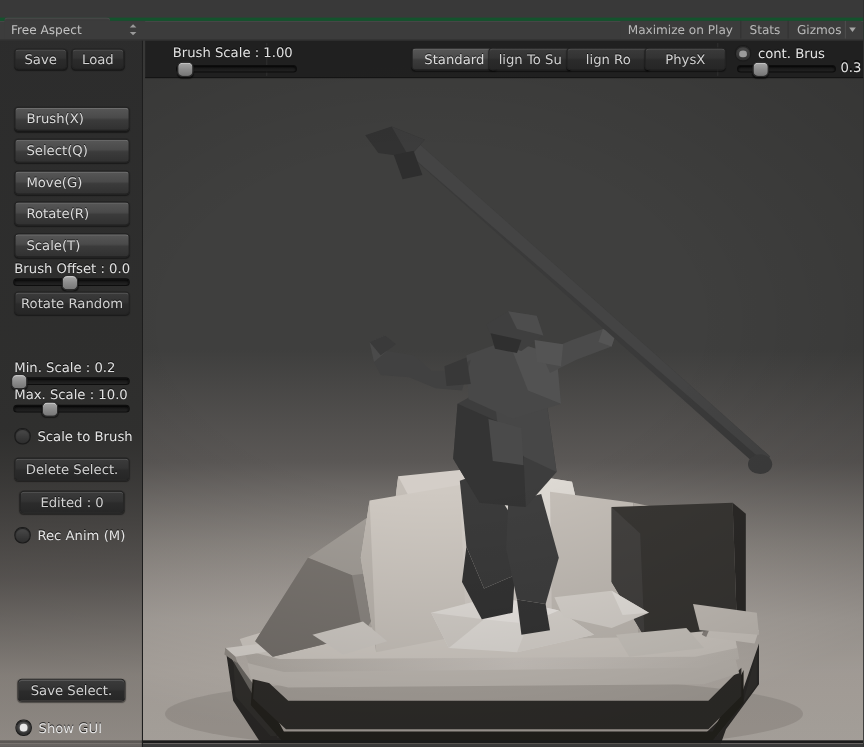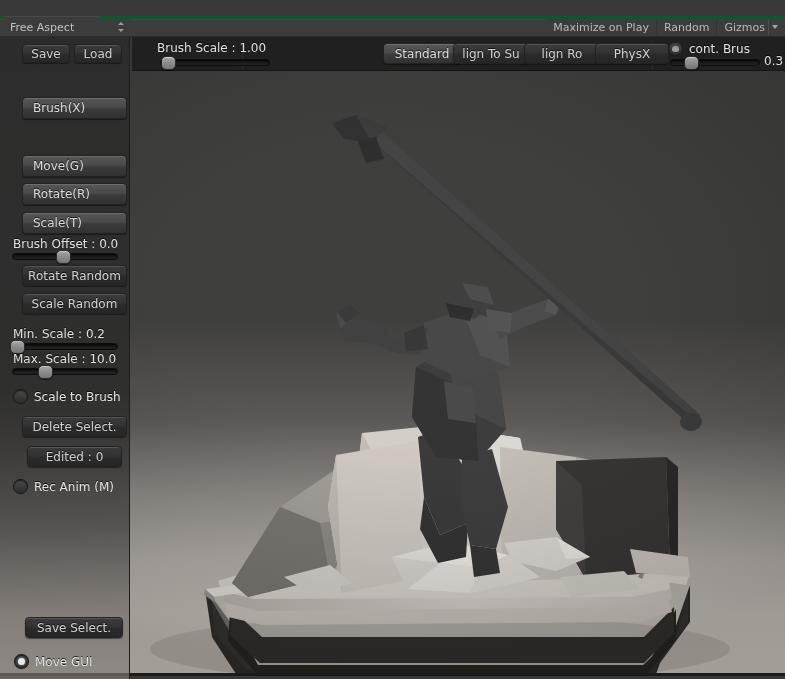--- a/index.html
+++ b/index.html
@@ -237,7 +237,7 @@
     </div>
     <div class="tb-right">
       <div class="tb-btn first">Maximize on Play</div>
-      <div class="tb-btn">Random</div>
+      <div class="tb-btn">Stats</div>
       <div class="tb-btn tb-gizmos">Gizmos</div>
       <div class="tb-gizmo-caret">
           <b></b>

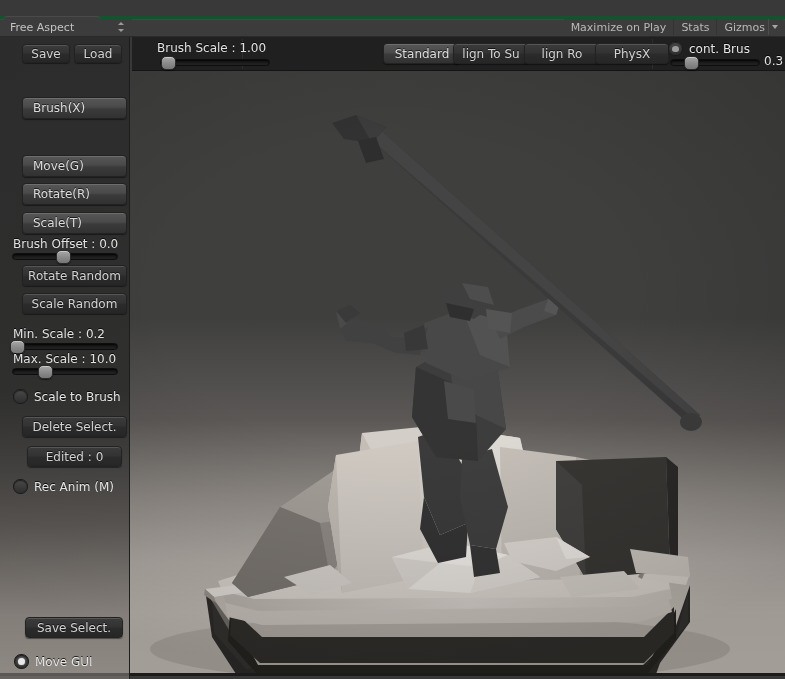--- a/index.html
+++ b/index.html
@@ -140,7 +140,6 @@
     text-shadow:0 -1px 0 rgba(0,0,0,0.65);
     white-space:nowrap;
     overflow:hidden;
-    margin-left:9px;
   }
   .ubtn.dark{
     background:linear-gradient(to bottom,#3b3b3b 0%,#333 45%,#2b2b2b 55%,#262626 100%);

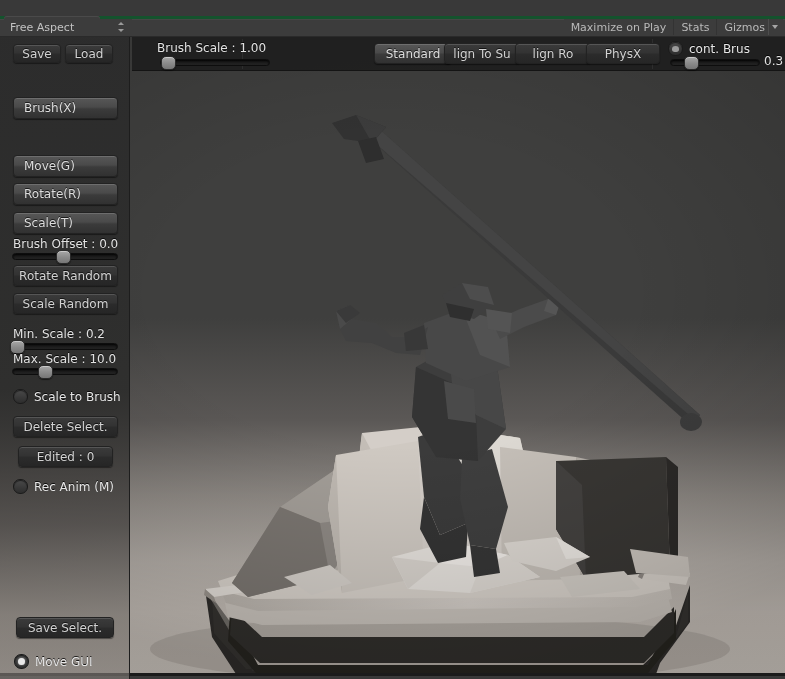--- a/index.html
+++ b/index.html
@@ -391,6 +391,10 @@
       <span>Brush</span>
       <span>(X)</span>
     </div>
+    <div class="ubtn split" style="left:13px;top:89px;width:105px;height:22px">
+      <span>Select</span>
+      <span>(Q)</span>
+    </div>
     <div class="ubtn split" style="left:13px;top:118px;width:105px;height:22px">
       <span>Move</span>
       <span>(G)</span>

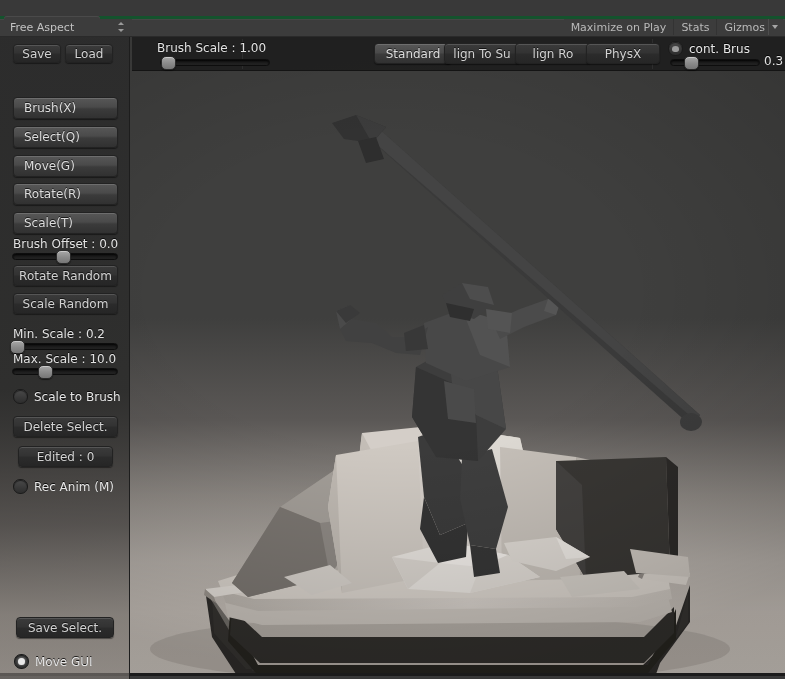--- a/index.html
+++ b/index.html
@@ -415,7 +415,6 @@
     </div>
 
     <div class="ubtn dark" style="left:13px;top:228px;width:105px;height:21px">Rotate Random</div>
-    <div class="ubtn dark" style="left:13px;top:256px;width:105px;height:21px">Scale Random</div>
 
     <div class="ulabel" style="left:13px;top:290px">Min. Scale : 0.2</div>
     <div class="uslider" style="left:12px;top:303px;width:106px">

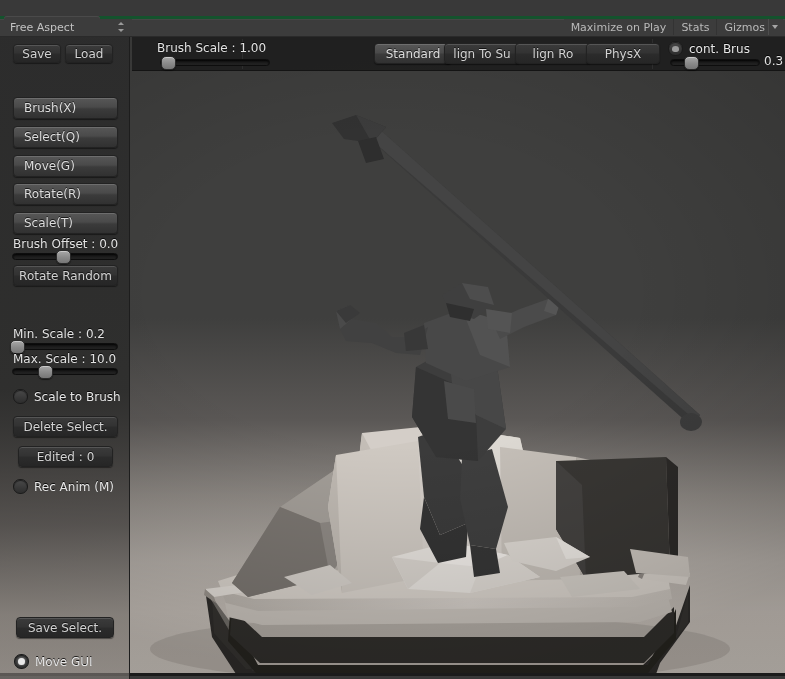--- a/index.html
+++ b/index.html
@@ -445,7 +445,7 @@
 
     <div class="utoggle" style="left:14px;top:617px">
       <span class="box on"></span>
-      <span class="tlabel">Move GUI</span>
+      <span class="tlabel">Show GUI</span>
     </div>
   </div>
 

